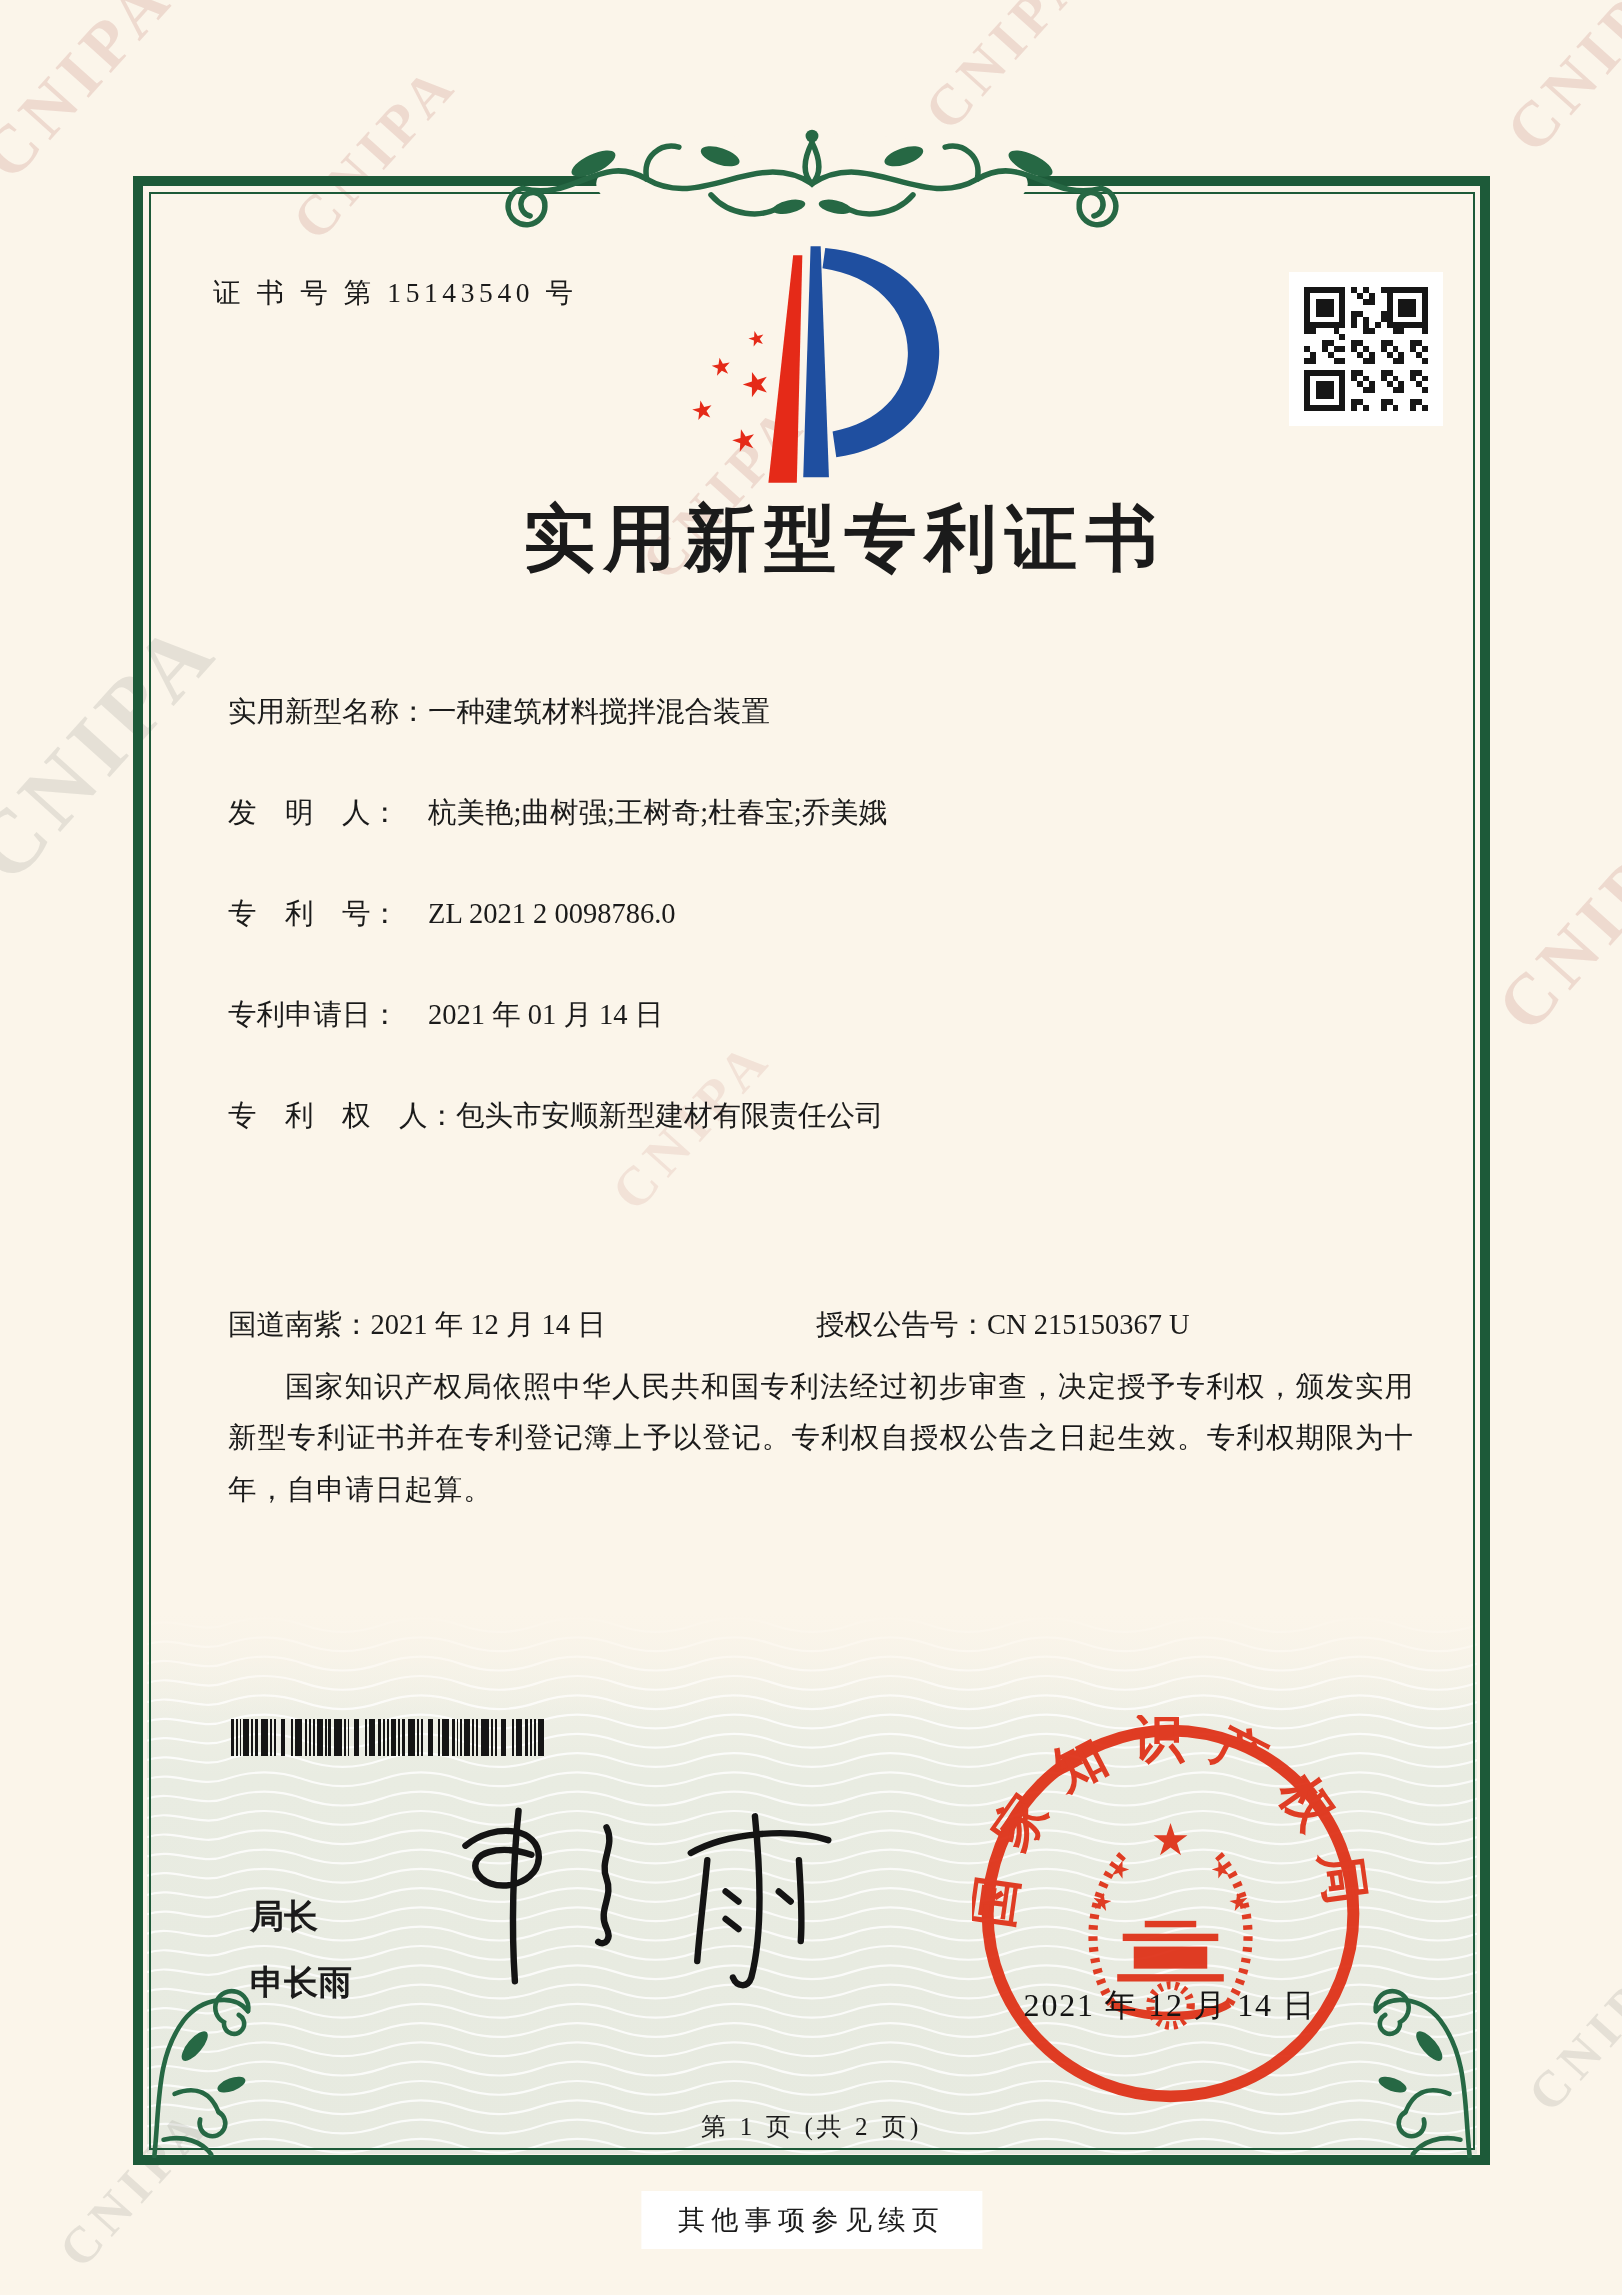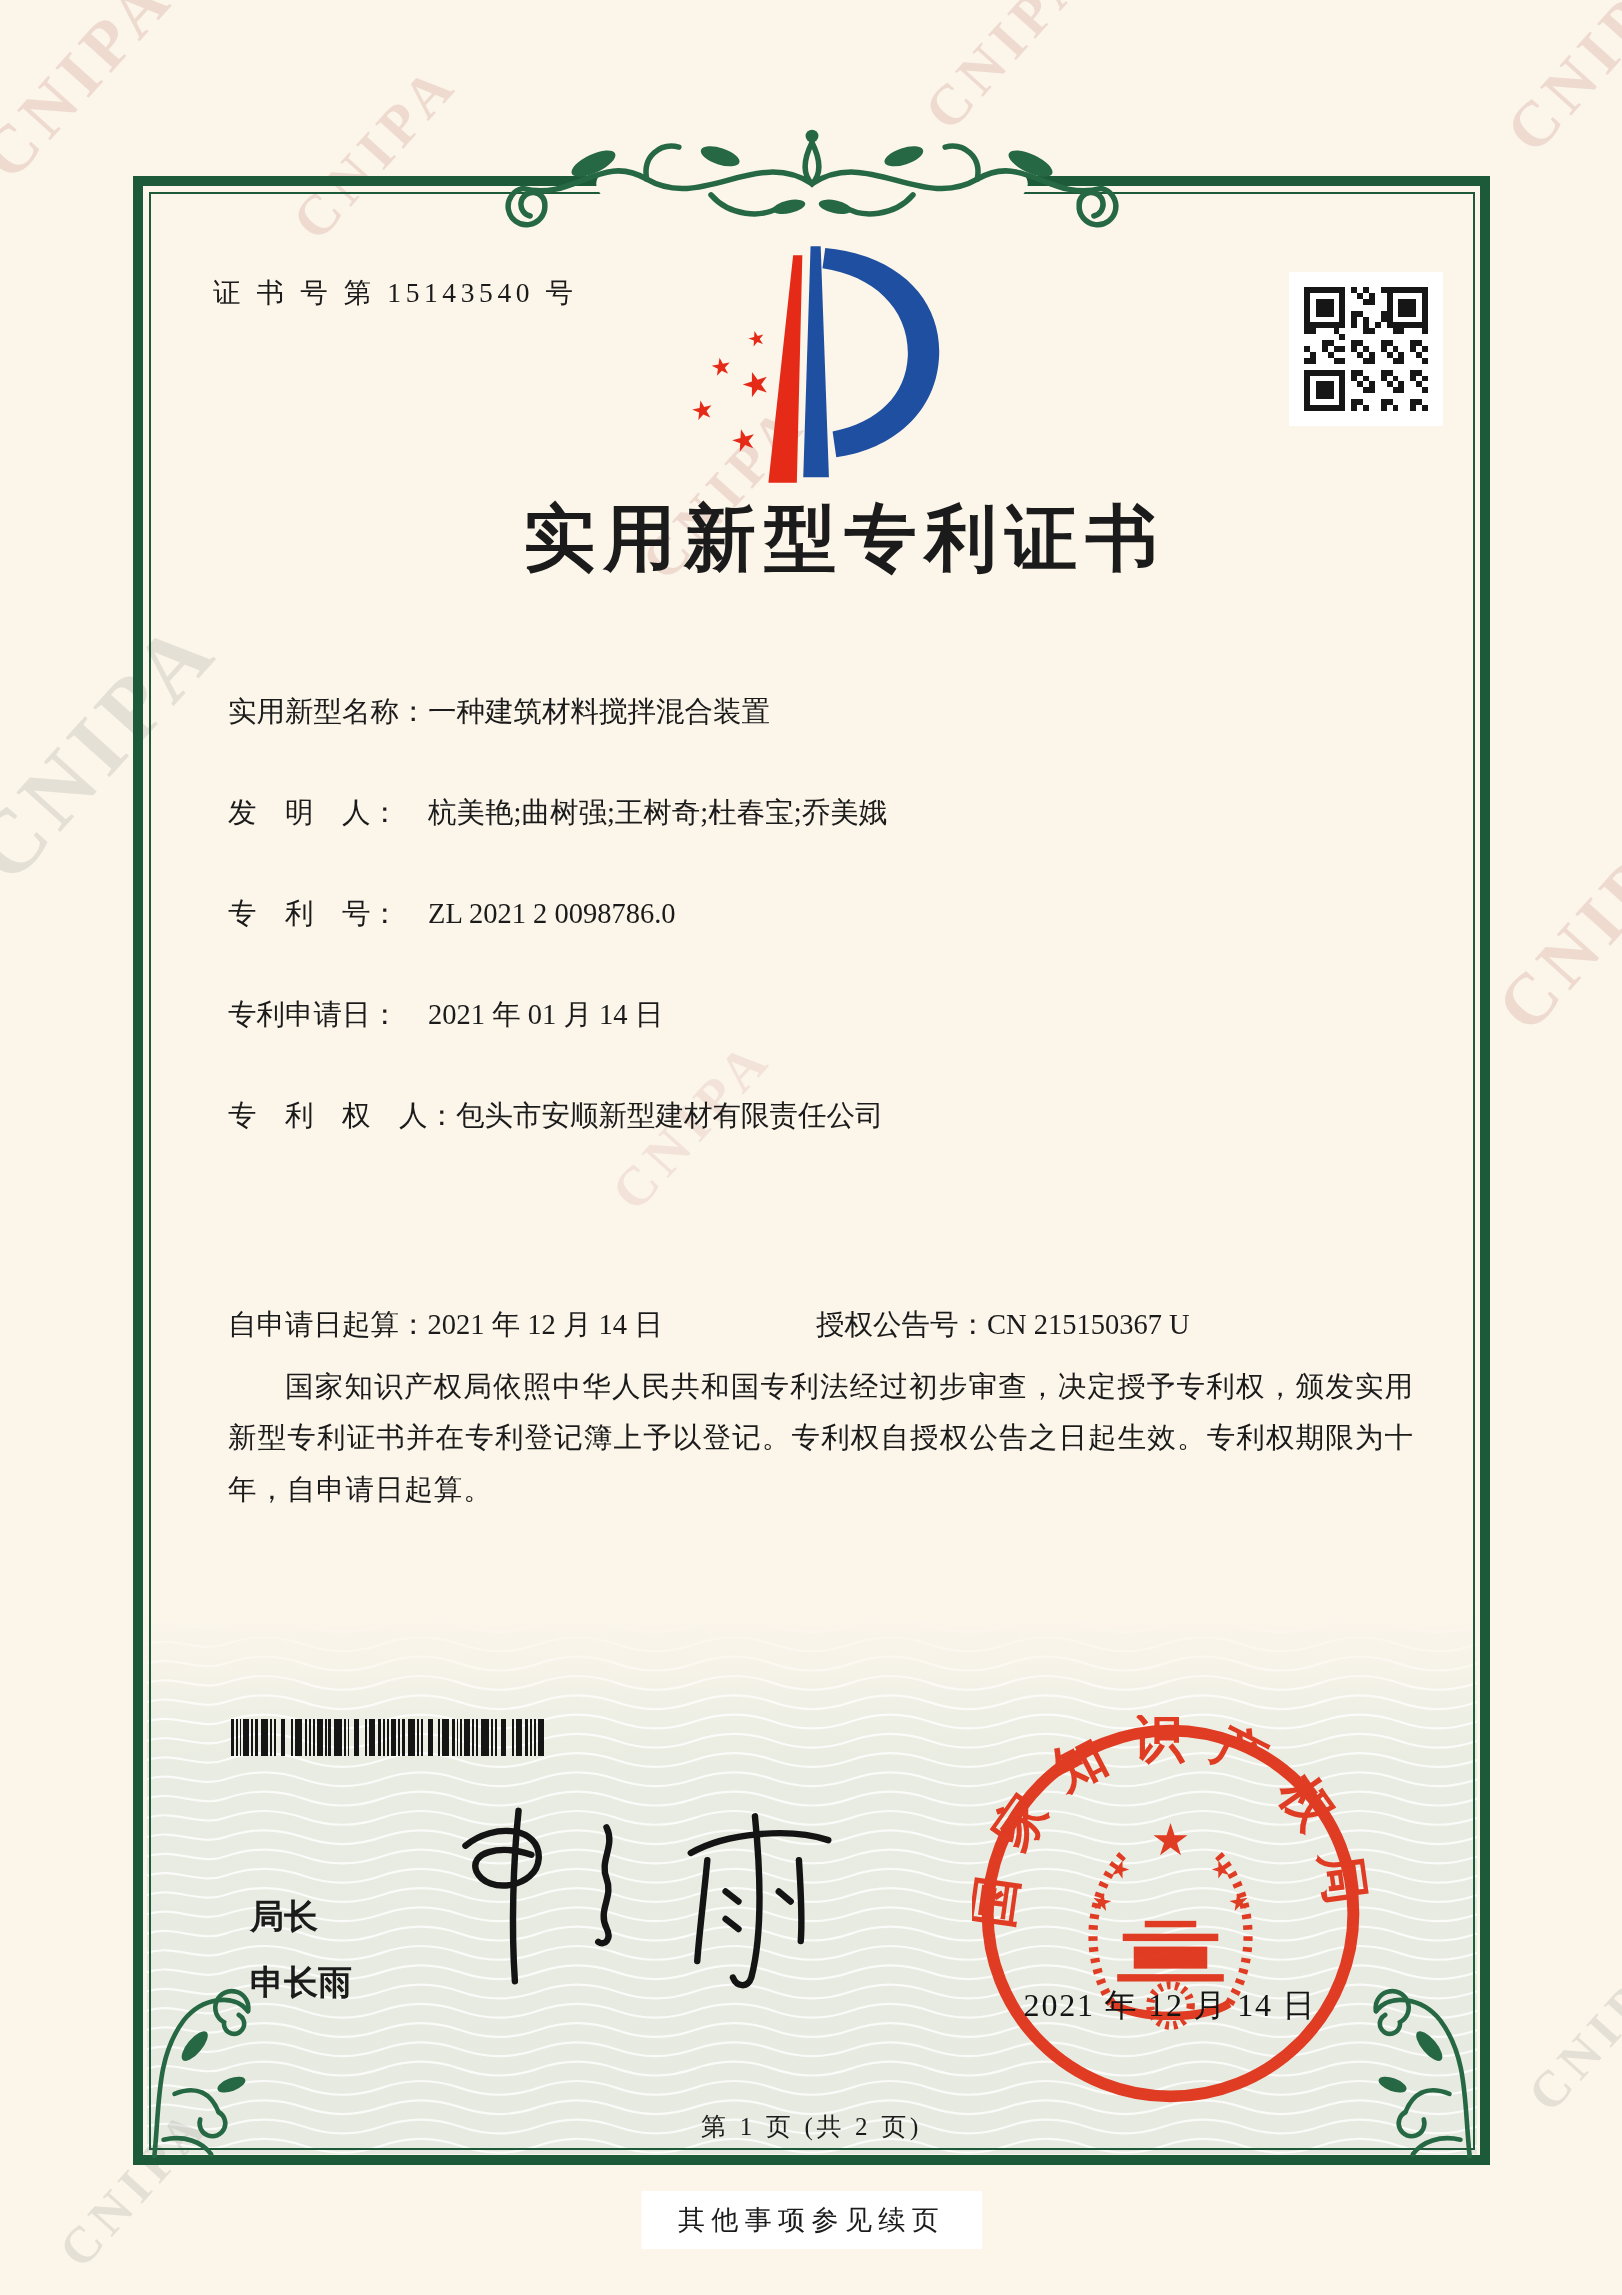--- a/index.html
+++ b/index.html
@@ -405,7 +405,7 @@
     <span class="lbl">专　利　权　人：</span><span class="val">包头市安顺新型建材有限责任公司</span>
   </div>
   <div class="frow" style="top:1304px;width:1186px;">
-    <span>自申请日起算：</span><span>2021 年 12 月 14 日</span>
+    <span>国道南紫：</span><span>2021 年 12 月 14 日</span>
     <span class="grant2">
       <span>授权公告号：</span><span>CN 215150367 U</span>
     </span>

